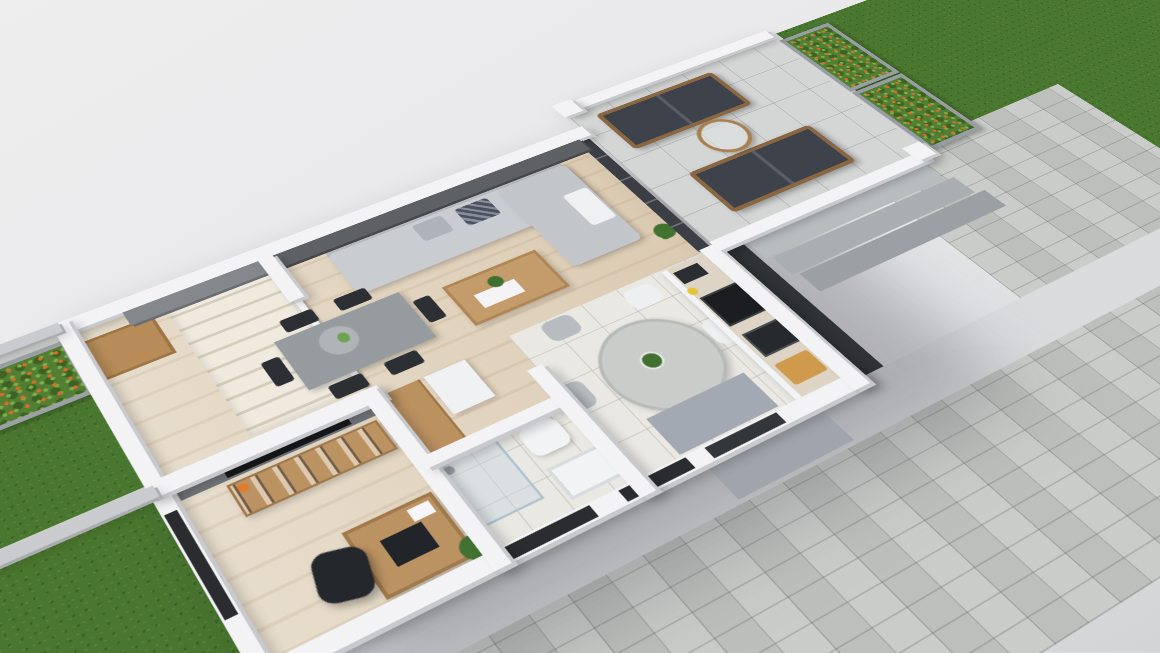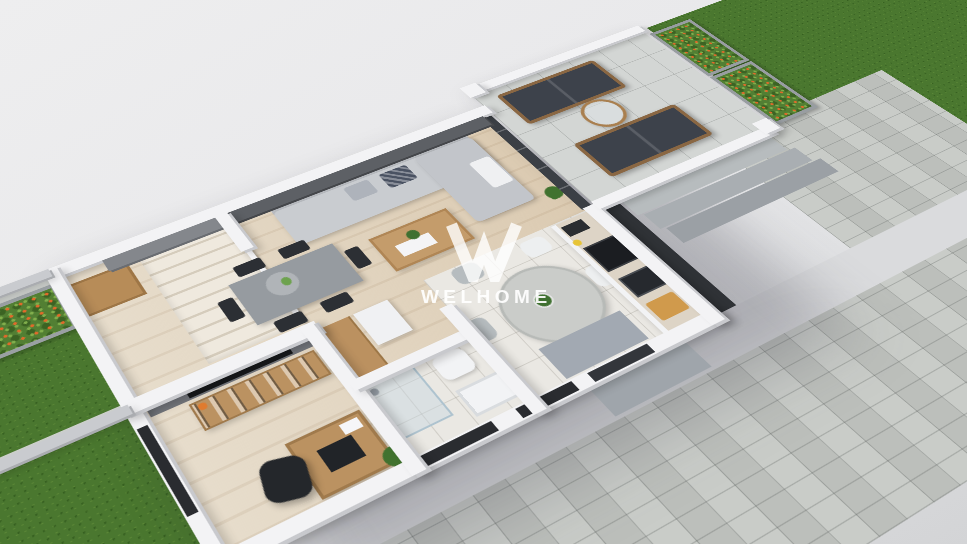--- a/index.html
+++ b/index.html
@@ -167,12 +167,6 @@
     </div>
   </div>
 
-  <div class="watermark">
-    <svg width="78" height="62" viewBox="0 0 100 80">
-      <path d="M8 6 L36 74 L50 36 L64 74 L92 6" fill="none" stroke="#ffffff" stroke-width="15"></path>
-    </svg>
-    <div class="wm-text">WELHOME</div>
-  </div>
 </div>
 
 </body></html>

